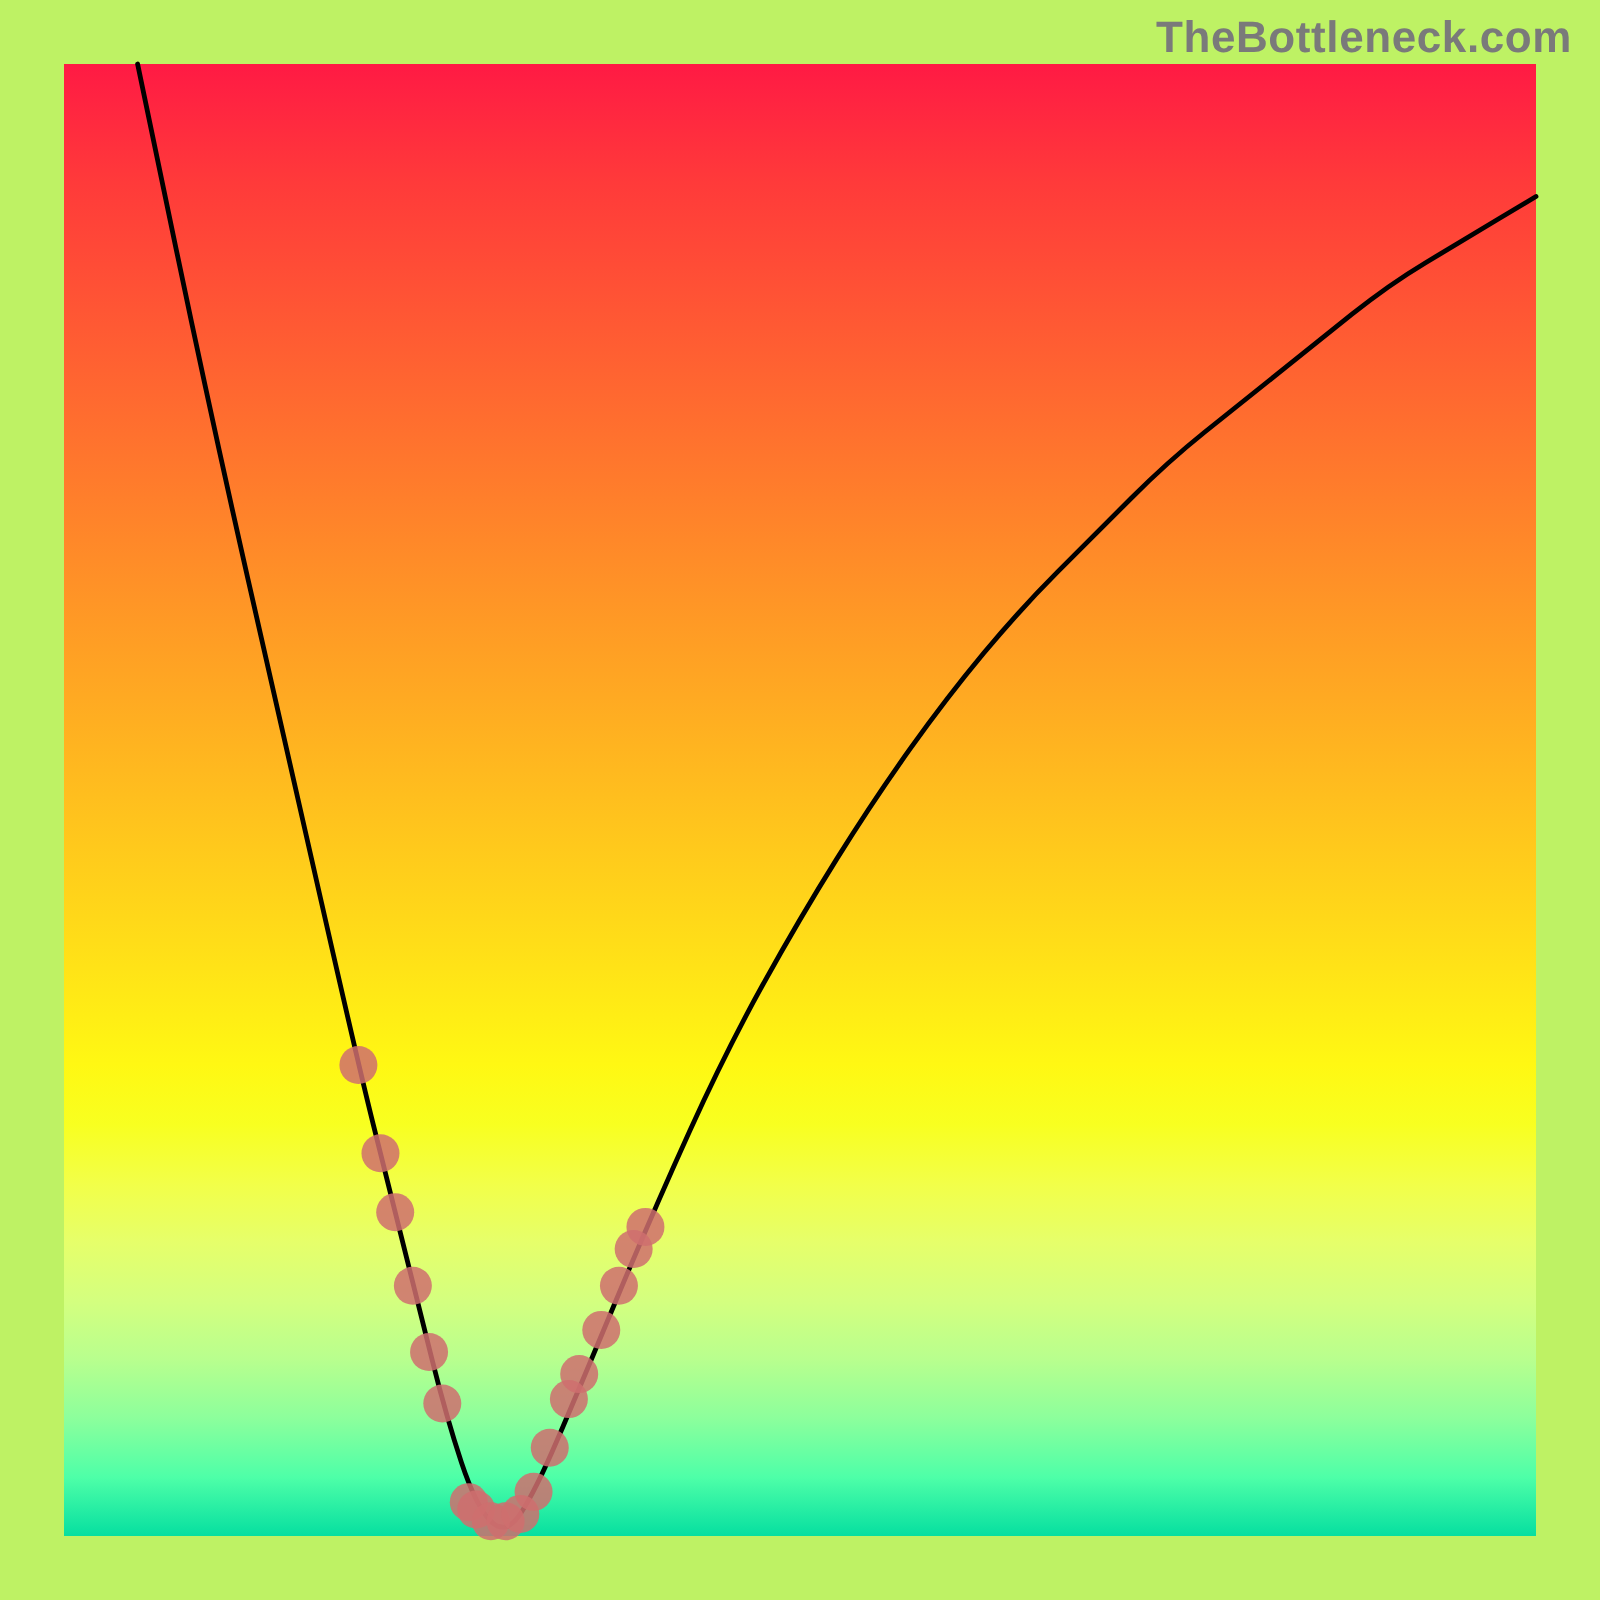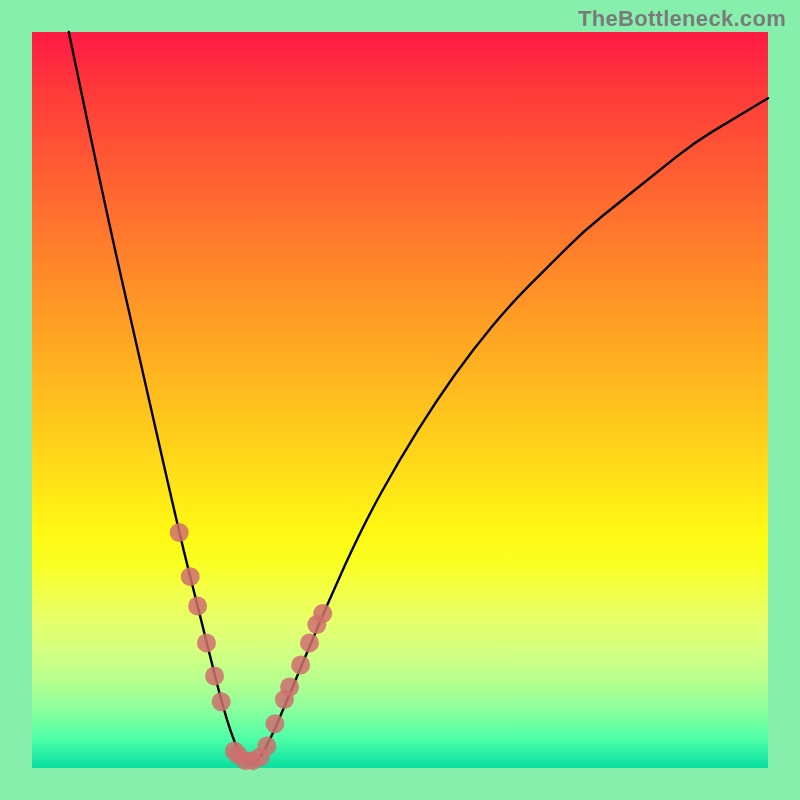--- a/index.html
+++ b/index.html
@@ -16,7 +16,7 @@
     left: 0;
     width: 800px;
     height: 800px;
-    background: #86efac;
+    background: #bef264;
   }
   .plot-area {
     position: absolute;

